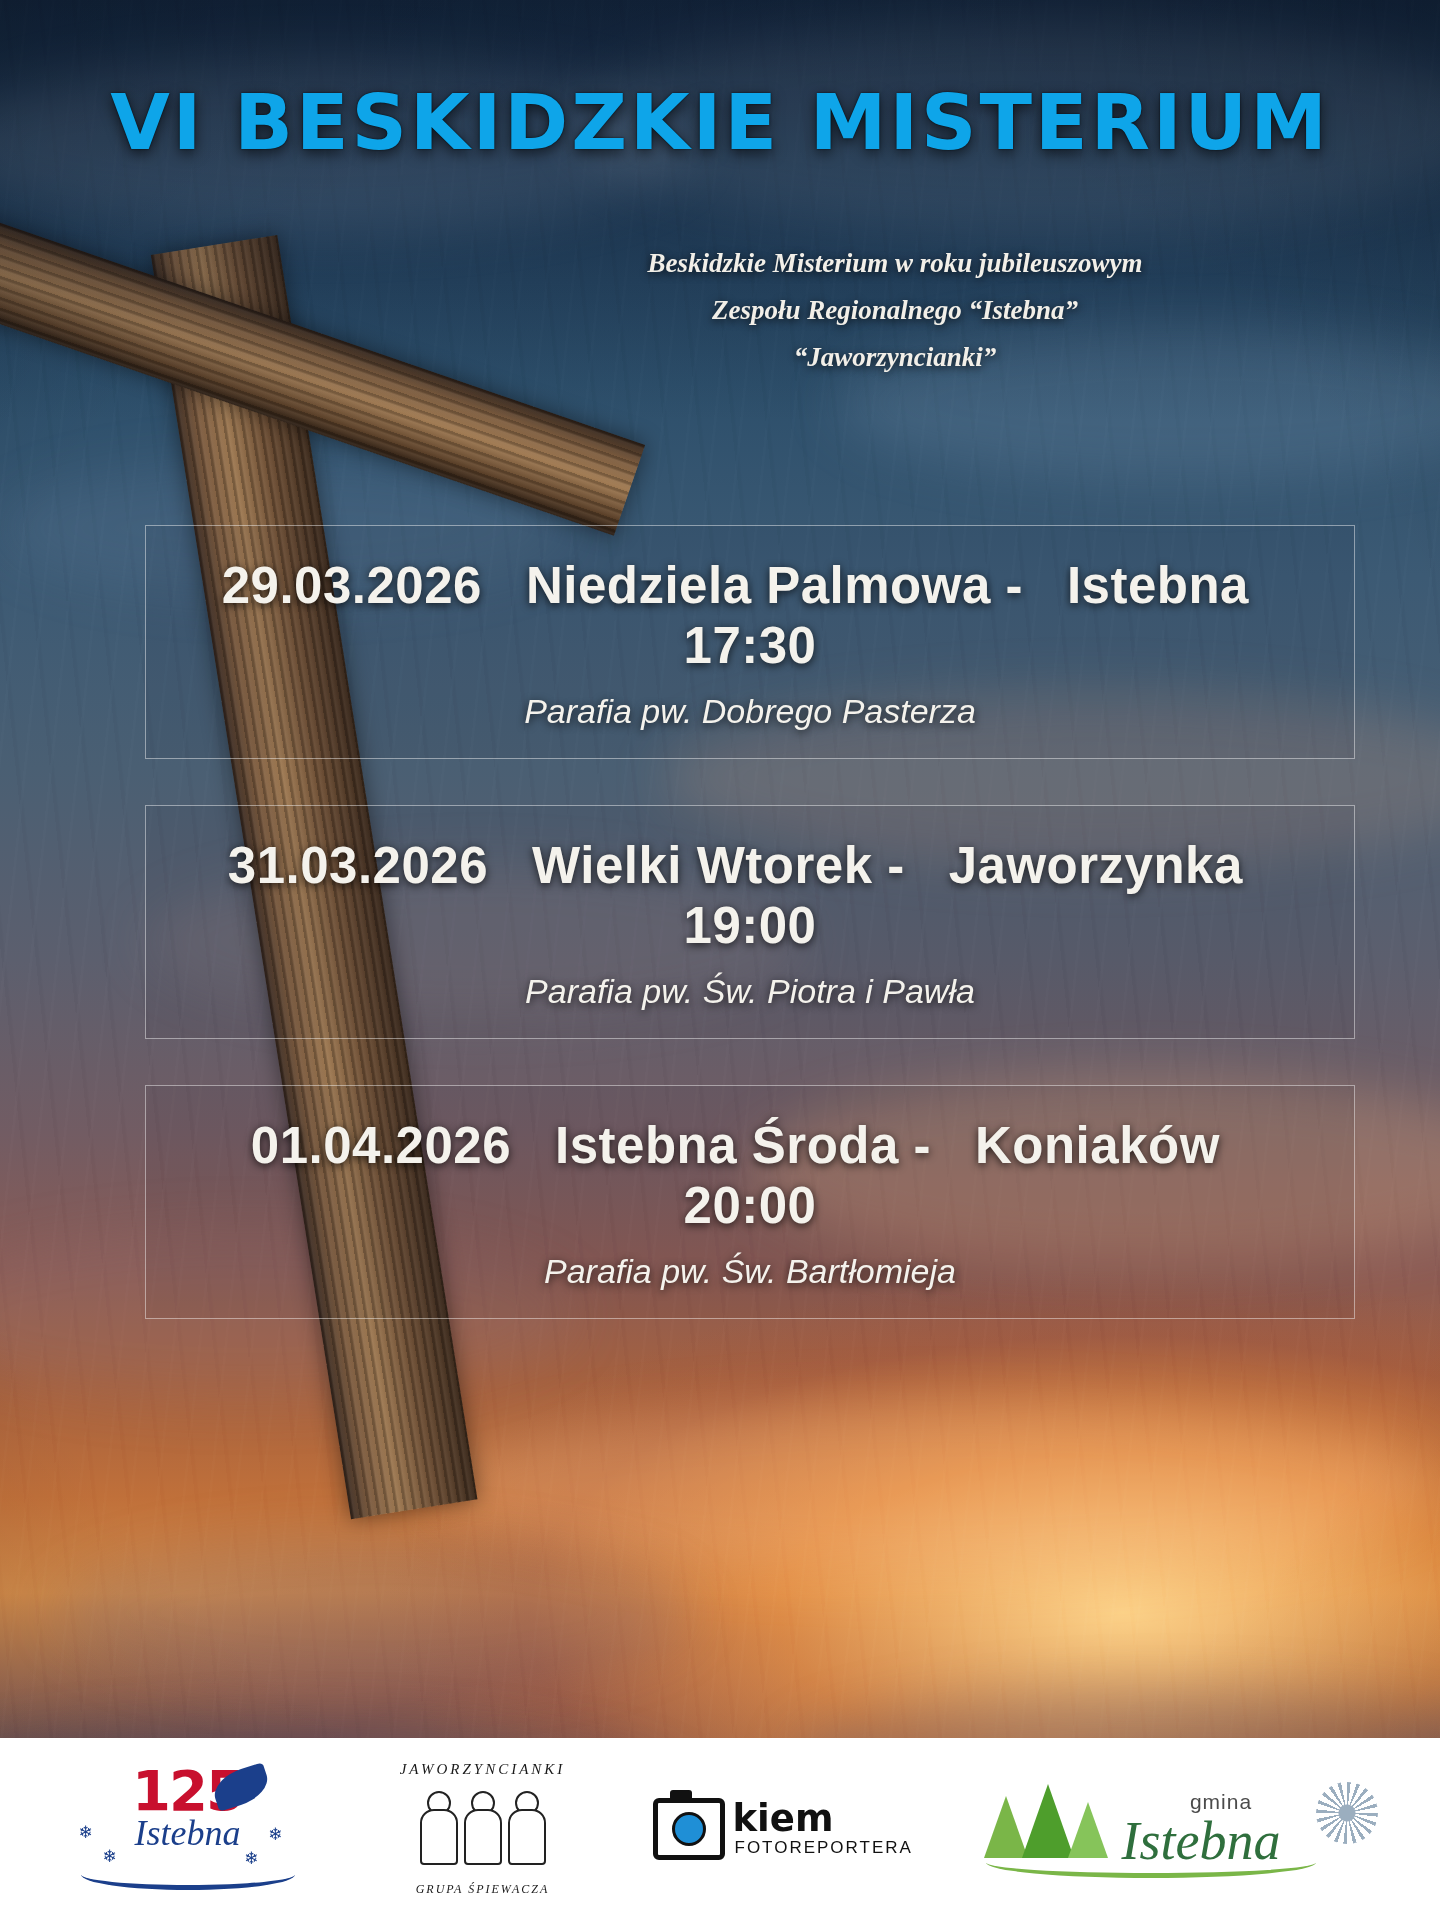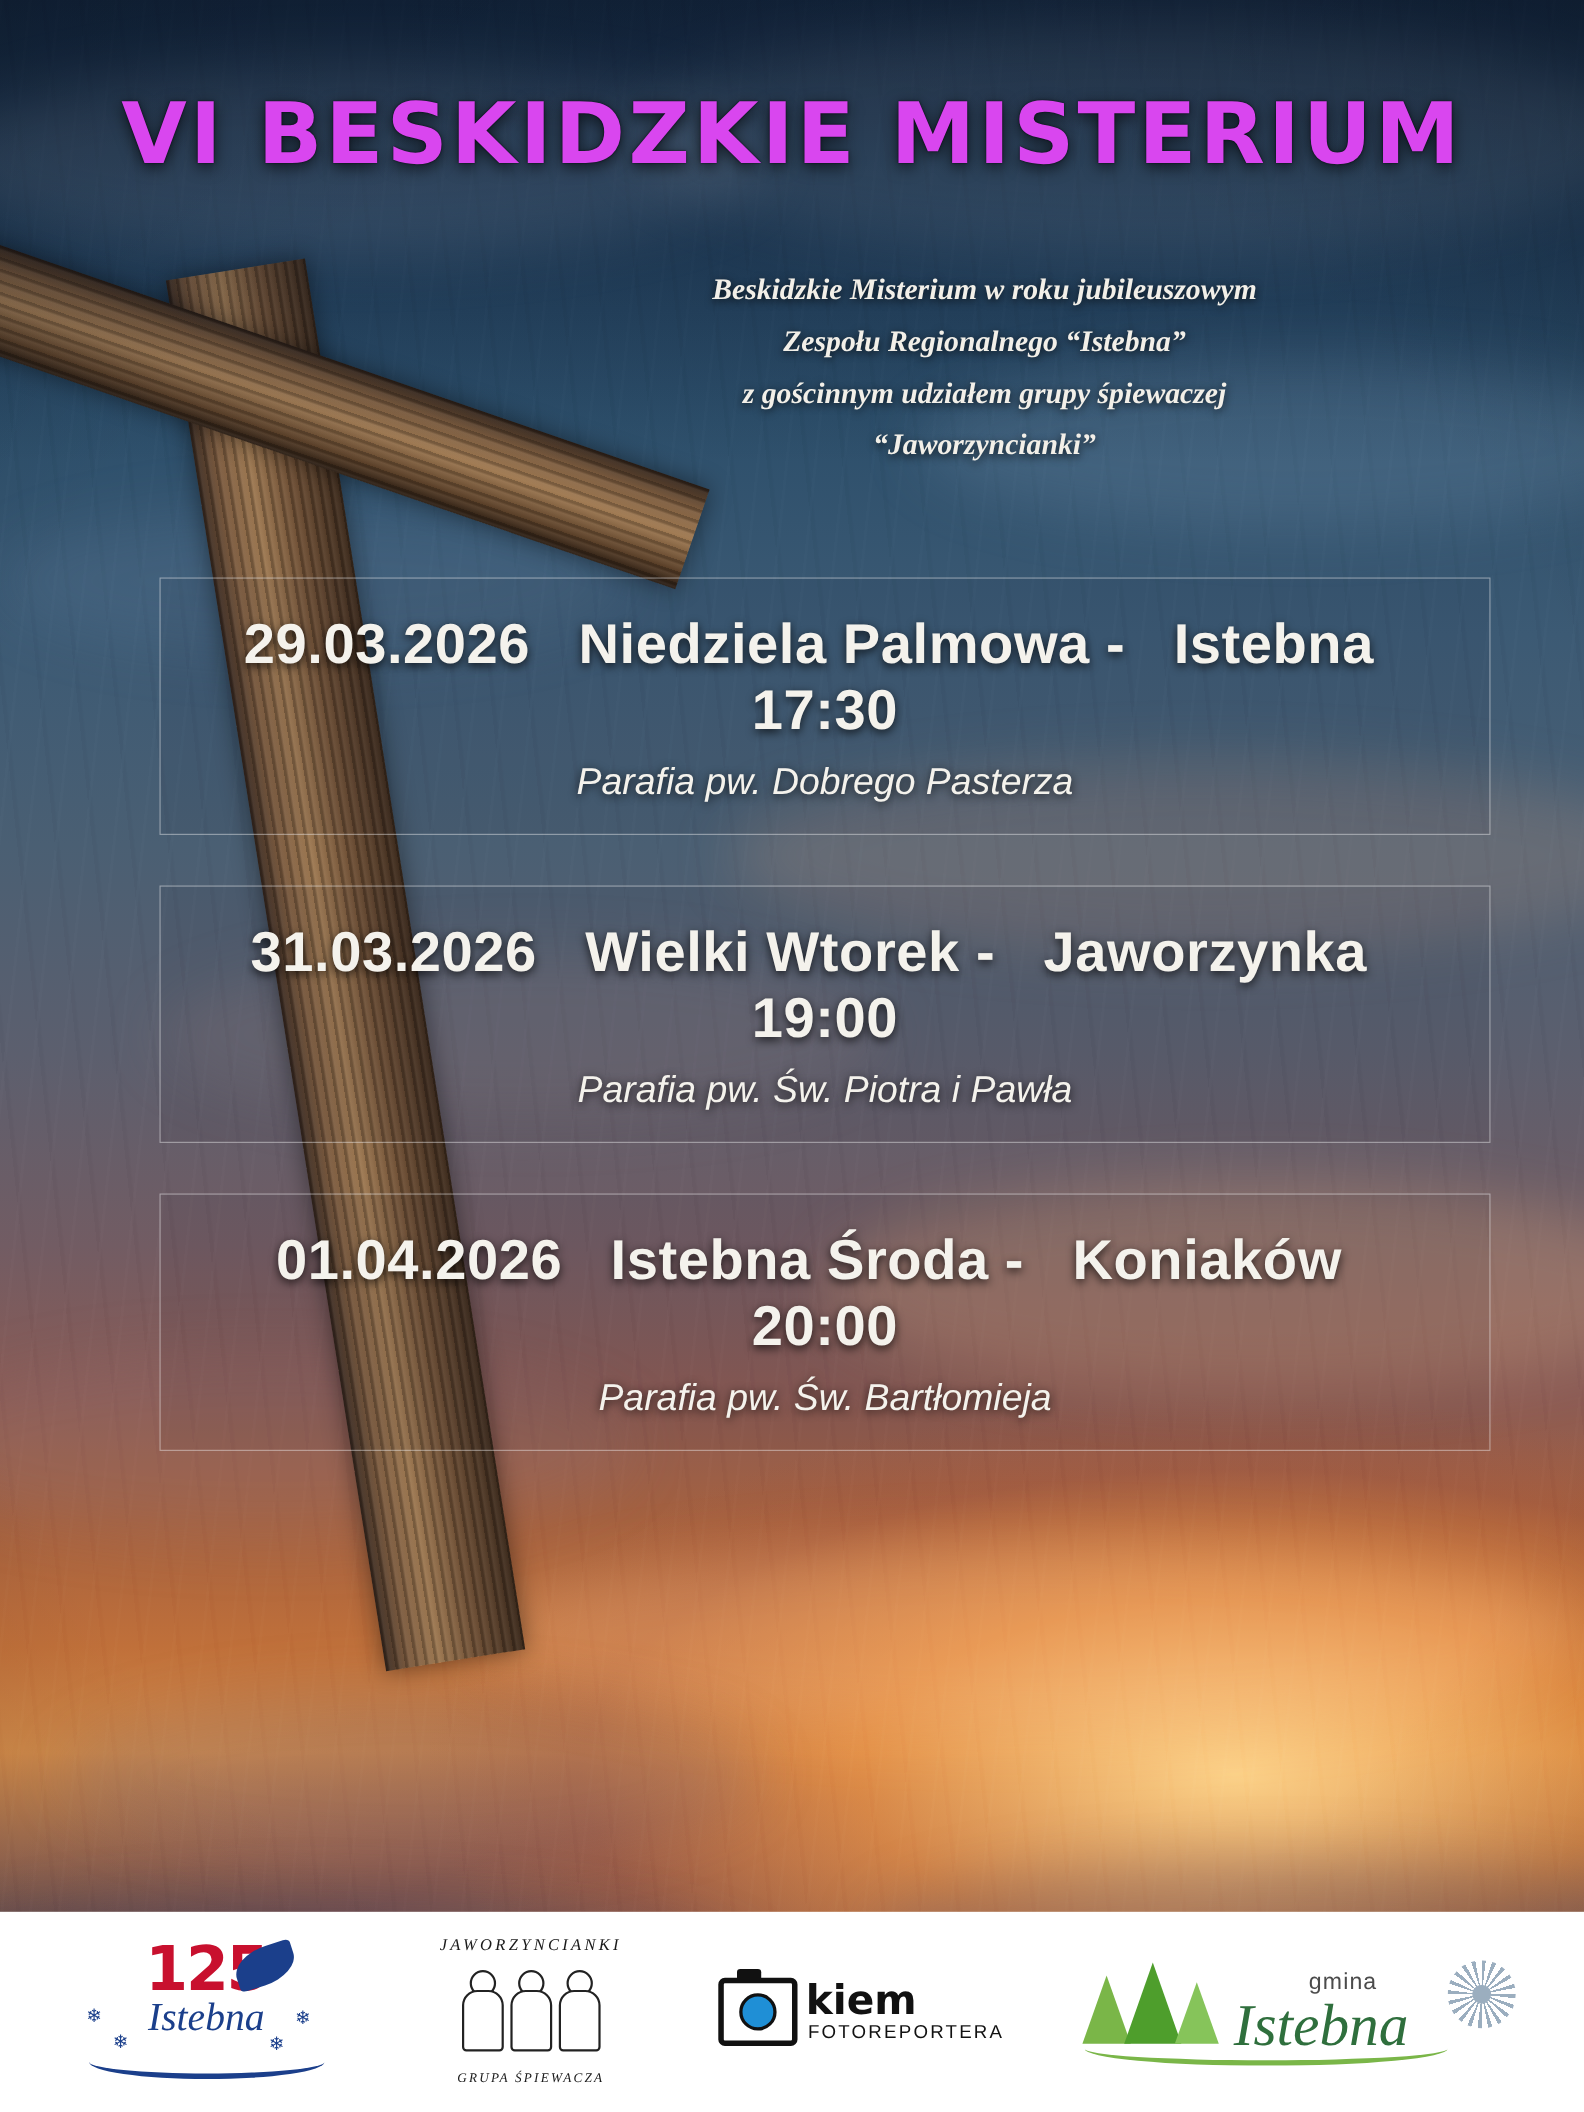--- a/index.html
+++ b/index.html
@@ -134,7 +134,7 @@
     font-weight: bold;
     font-size: 77px;
     letter-spacing: 3px;
-    color: #d946ef;
+    color: #0ea5e9;
     text-shadow: 0 4px 14px rgba(0,0,0,0.65), 0 0 2px rgba(0,0,0,0.8);
     white-space: nowrap;
   }

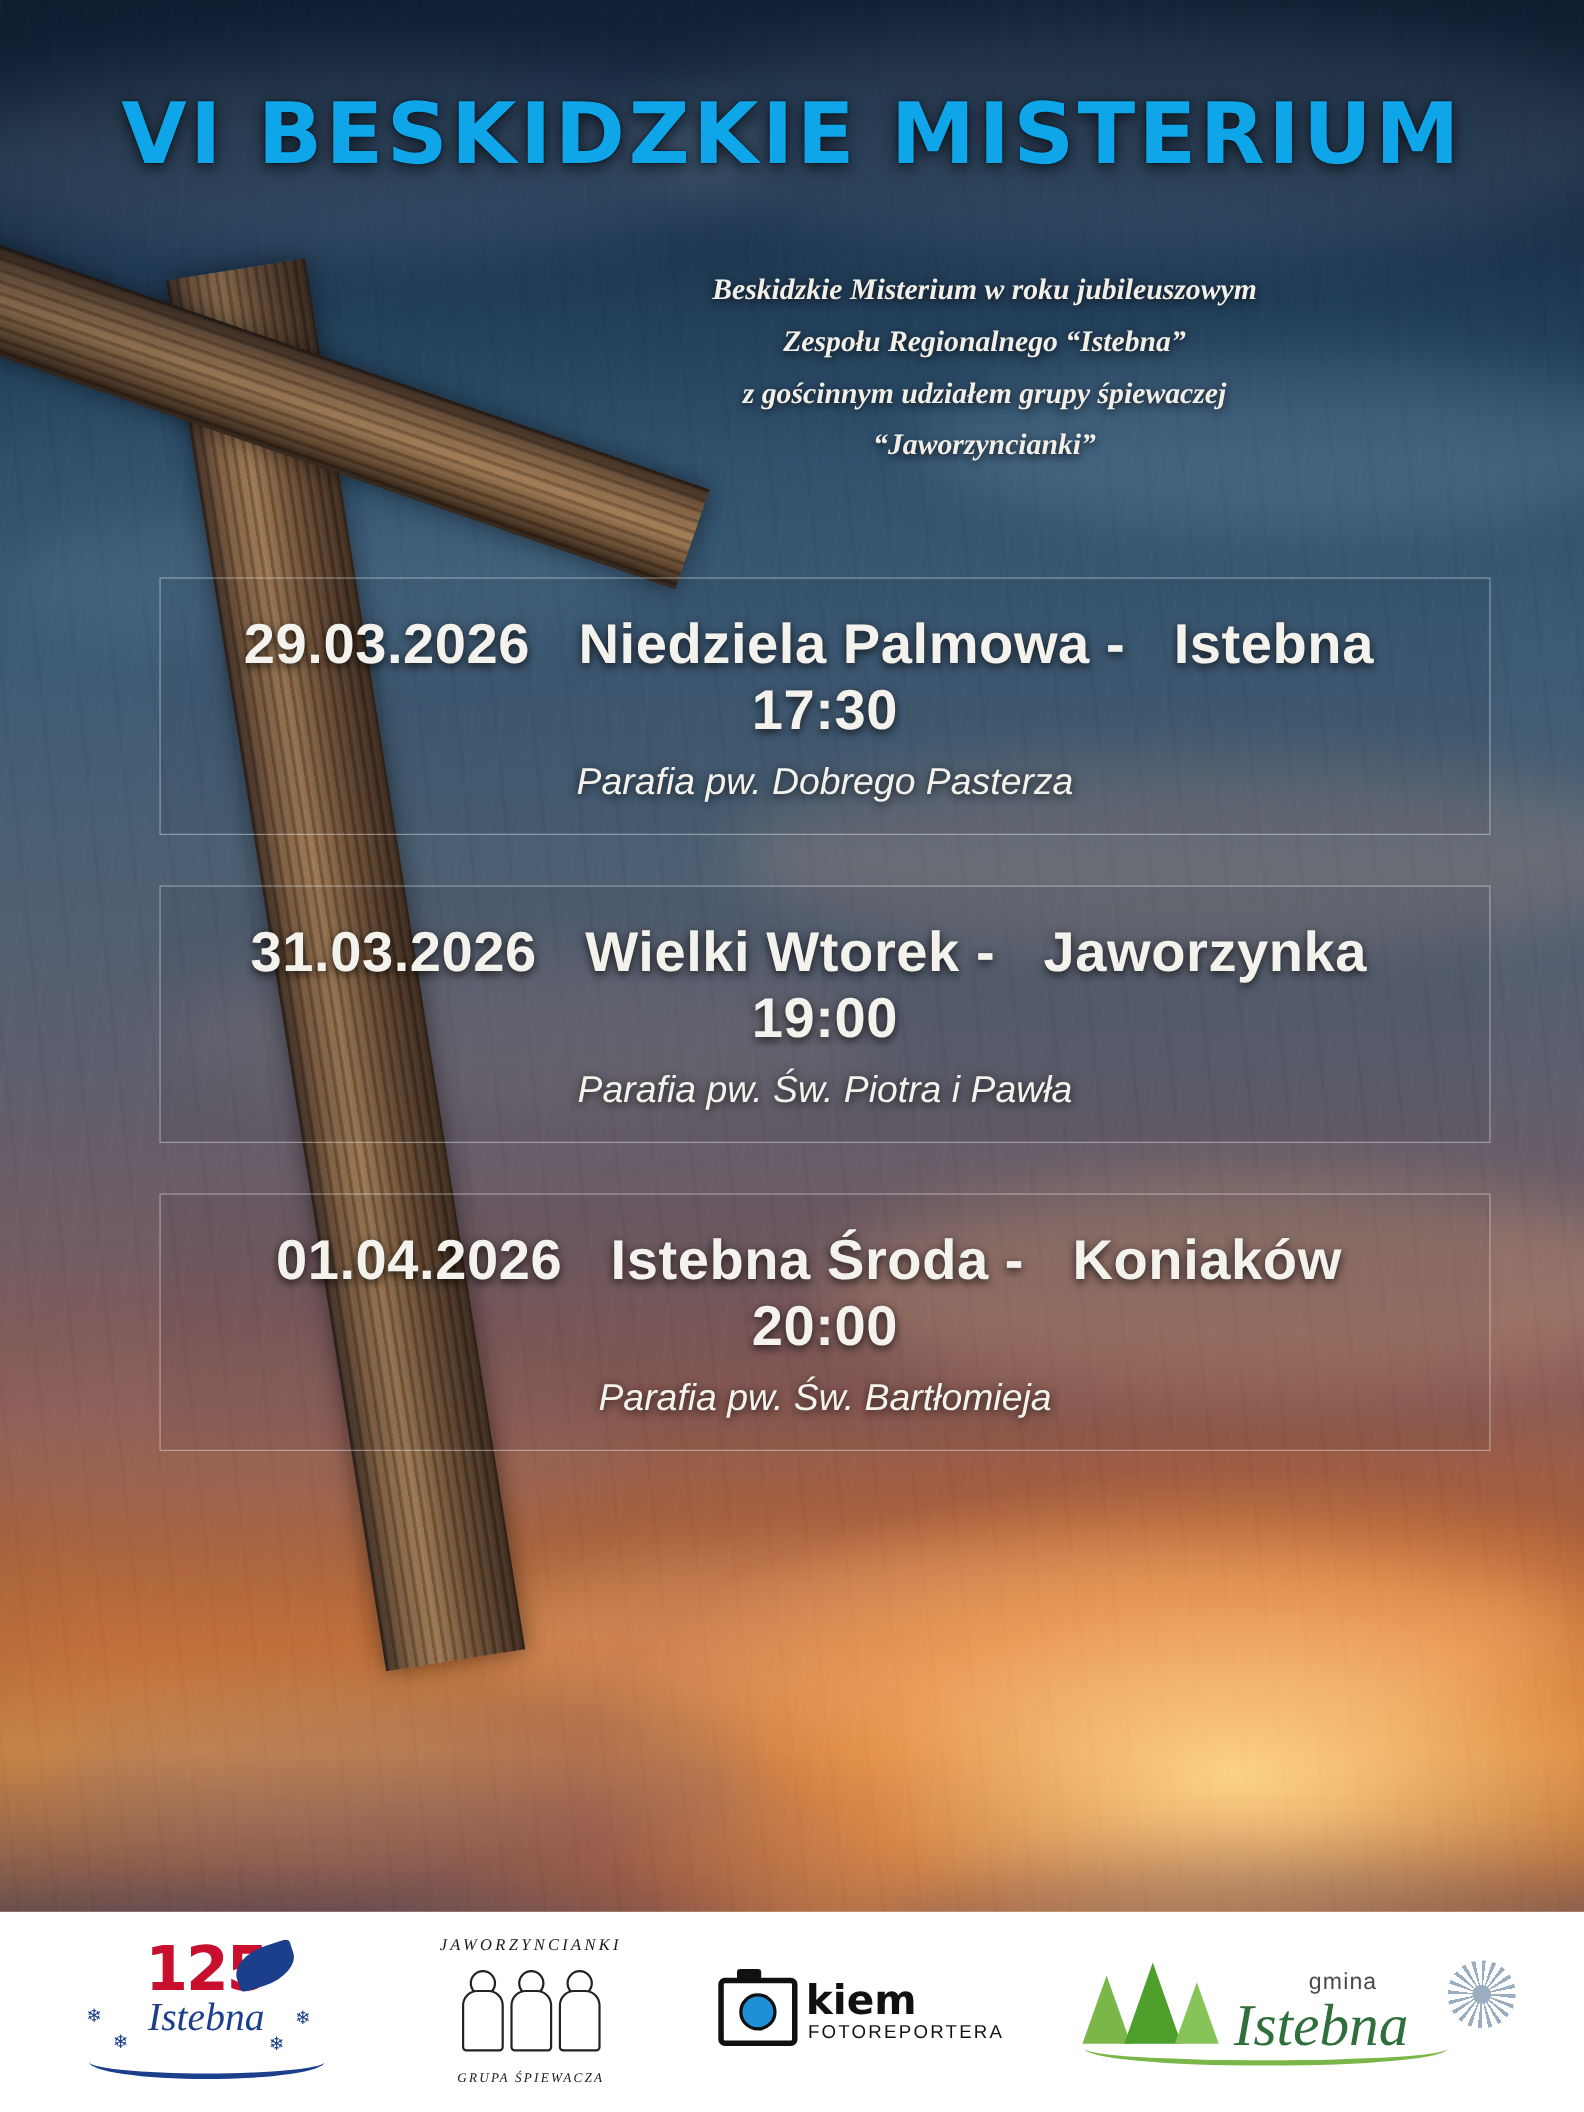--- a/index.html
+++ b/index.html
@@ -422,7 +422,6 @@
   <div class="subtitle">
     <div>Beskidzkie Misterium w roku jubileuszowym</div>
     <div>Zespołu Regionalnego “Istebna”</div>
-    <div>z gościnnym udziałem grupy śpiewaczej</div>
     <div>“Jaworzyncianki”</div>
   </div>
 

